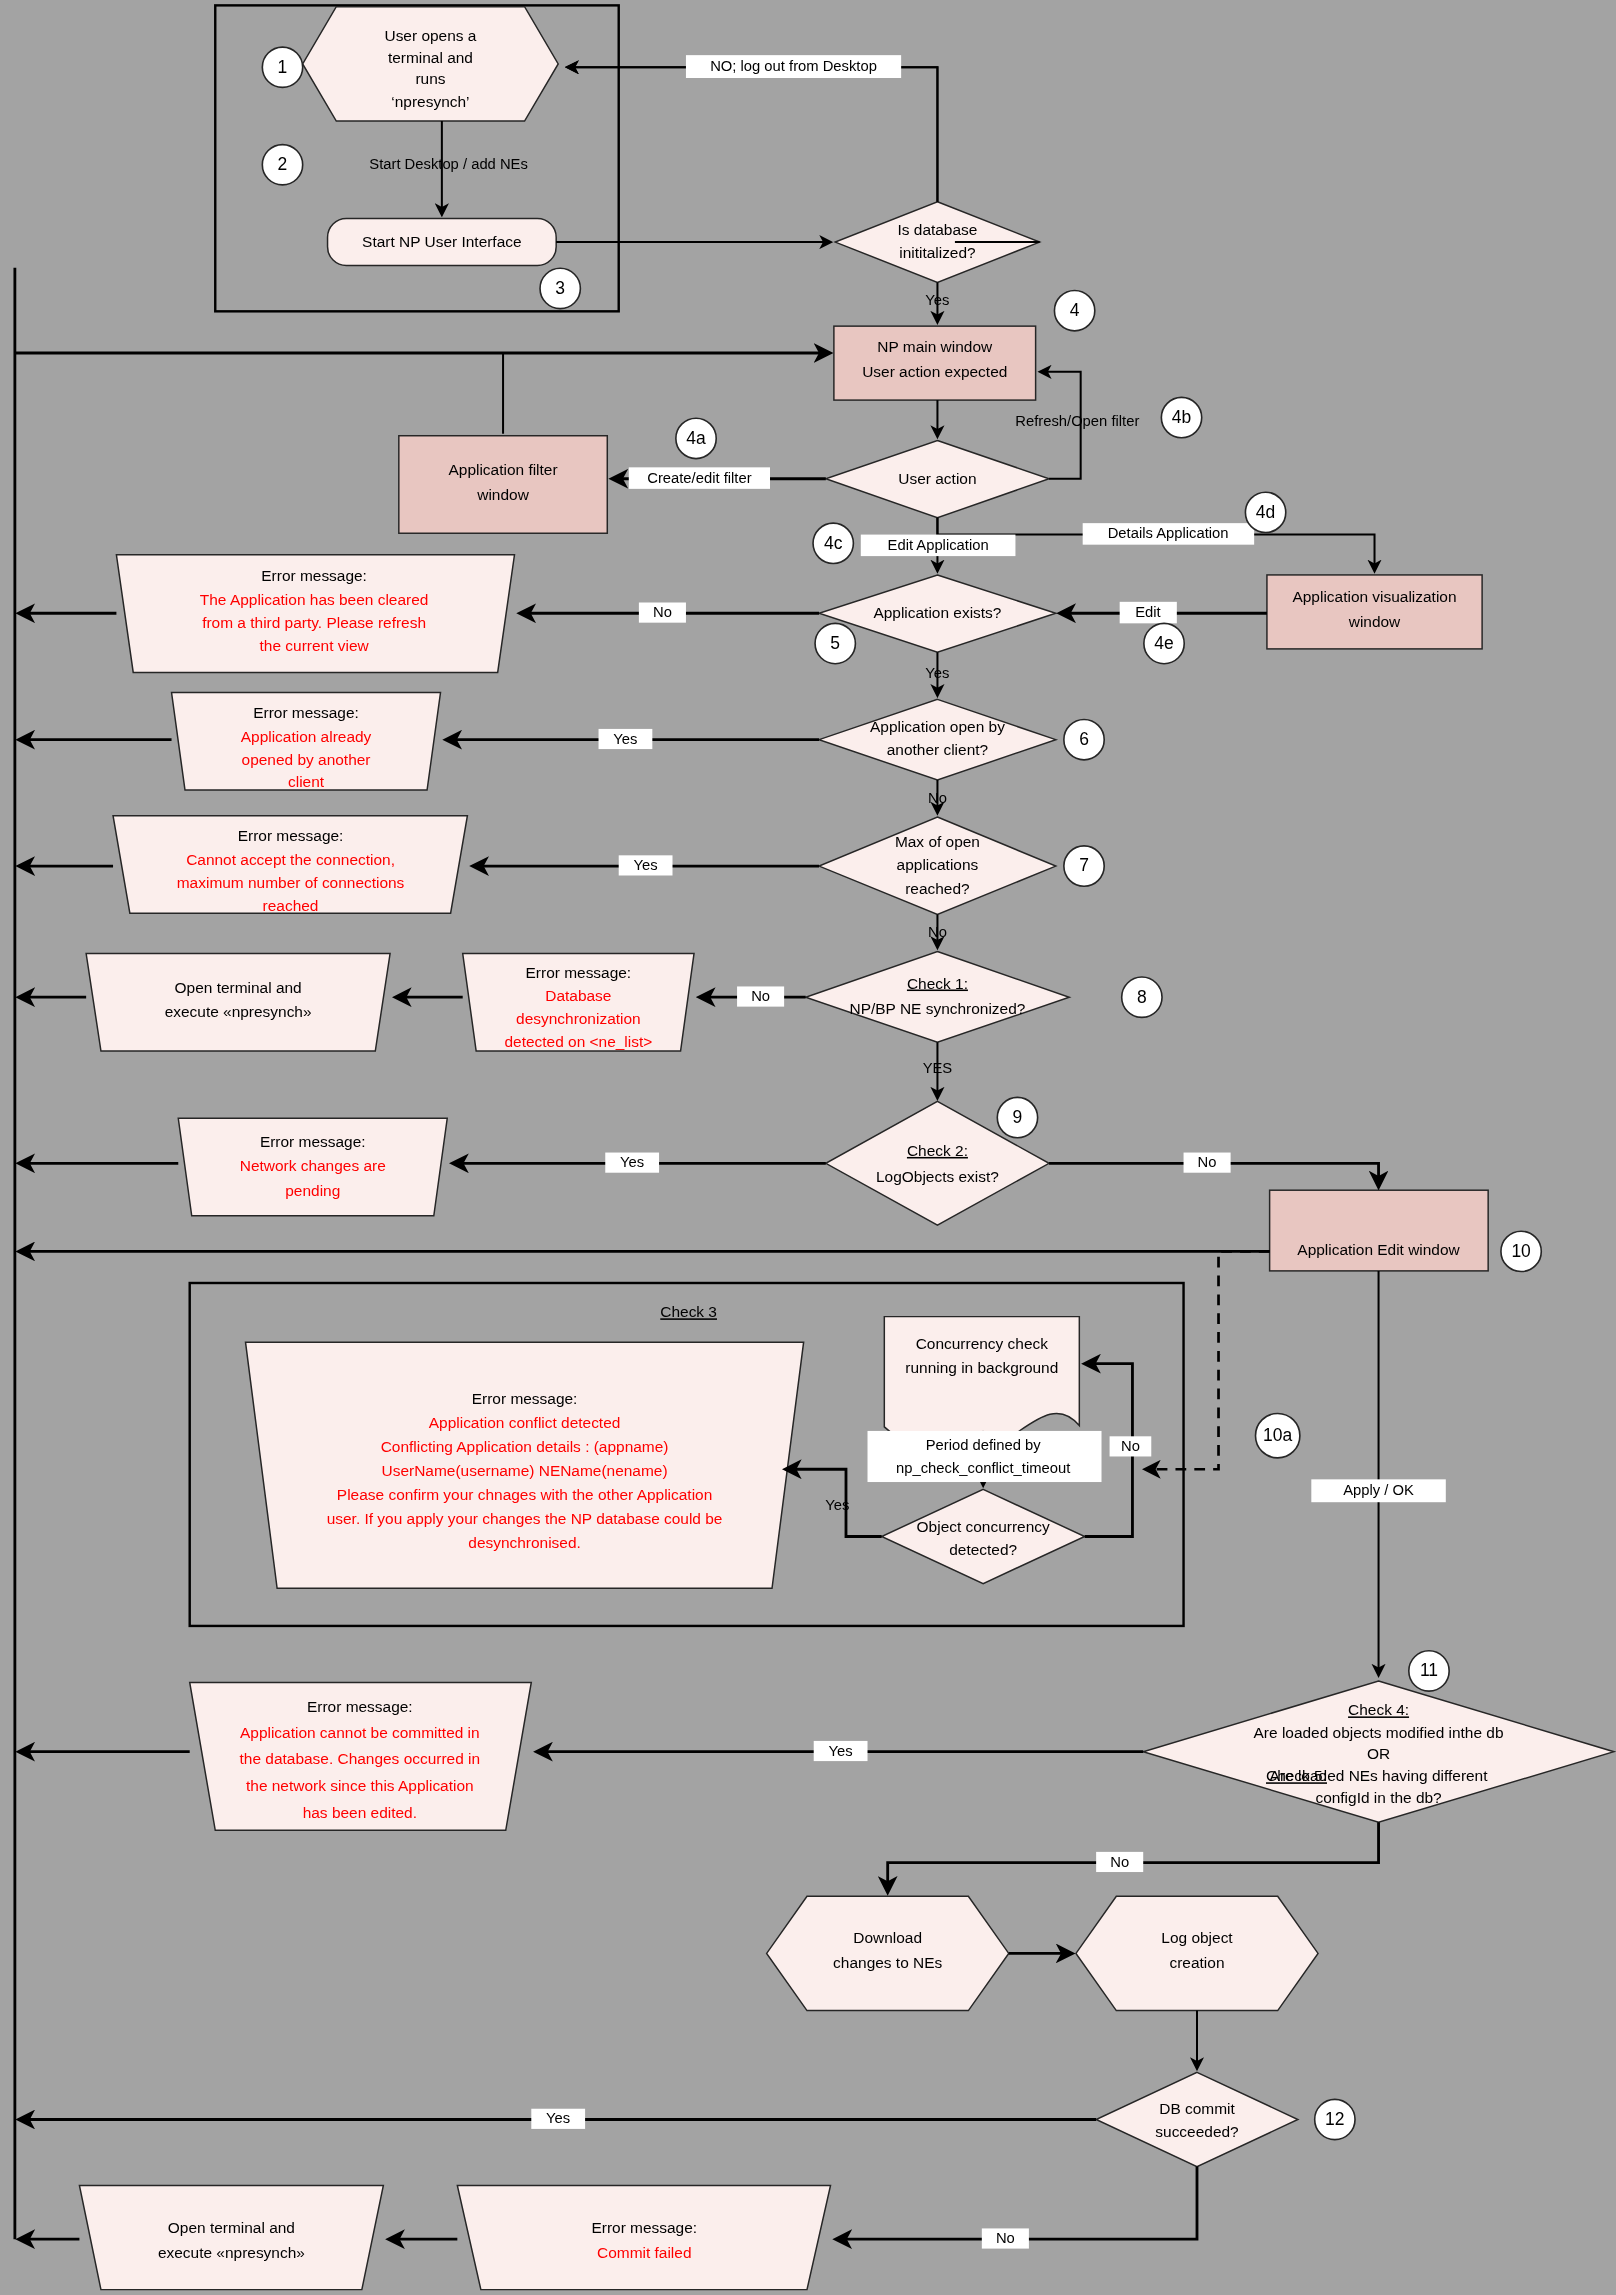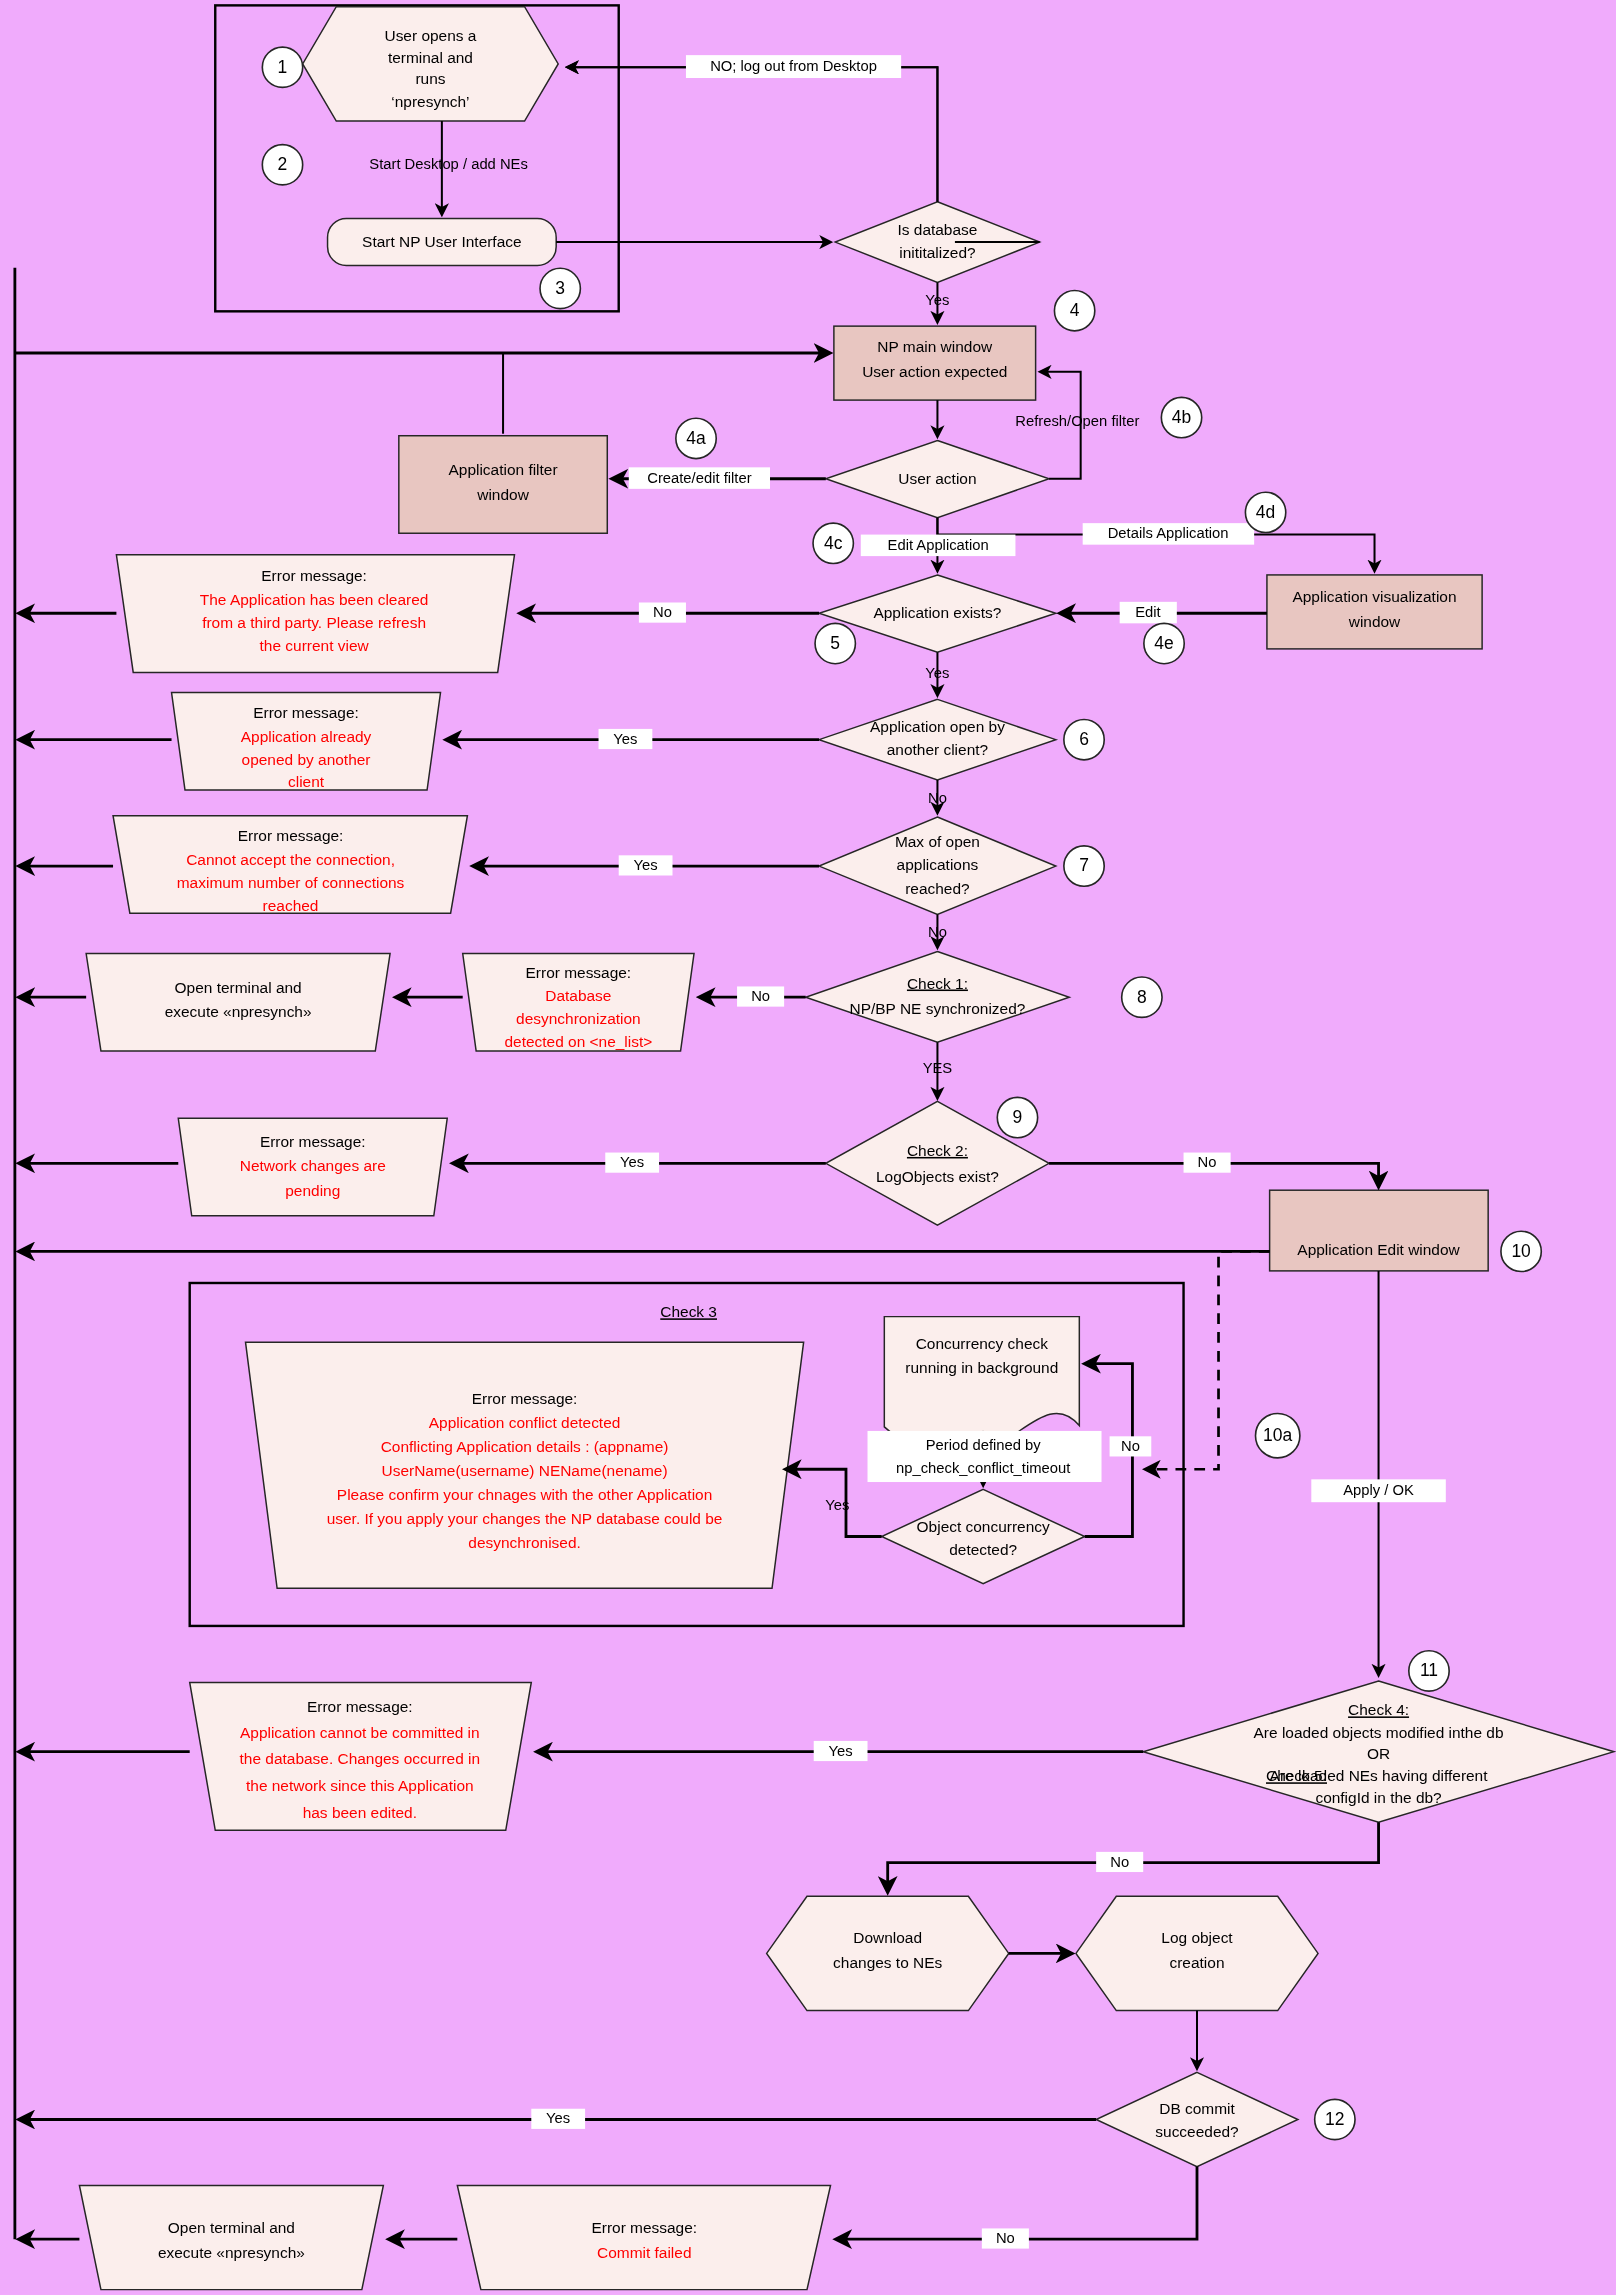--- a/index.html
+++ b/index.html
@@ -17,7 +17,7 @@
     position: relative;
     width: 1616px;
     height: 2295px;
-    background: #f0abfc;
+    background: #a3a3a3;
     text-align: right;
   }
   svg.flow {

